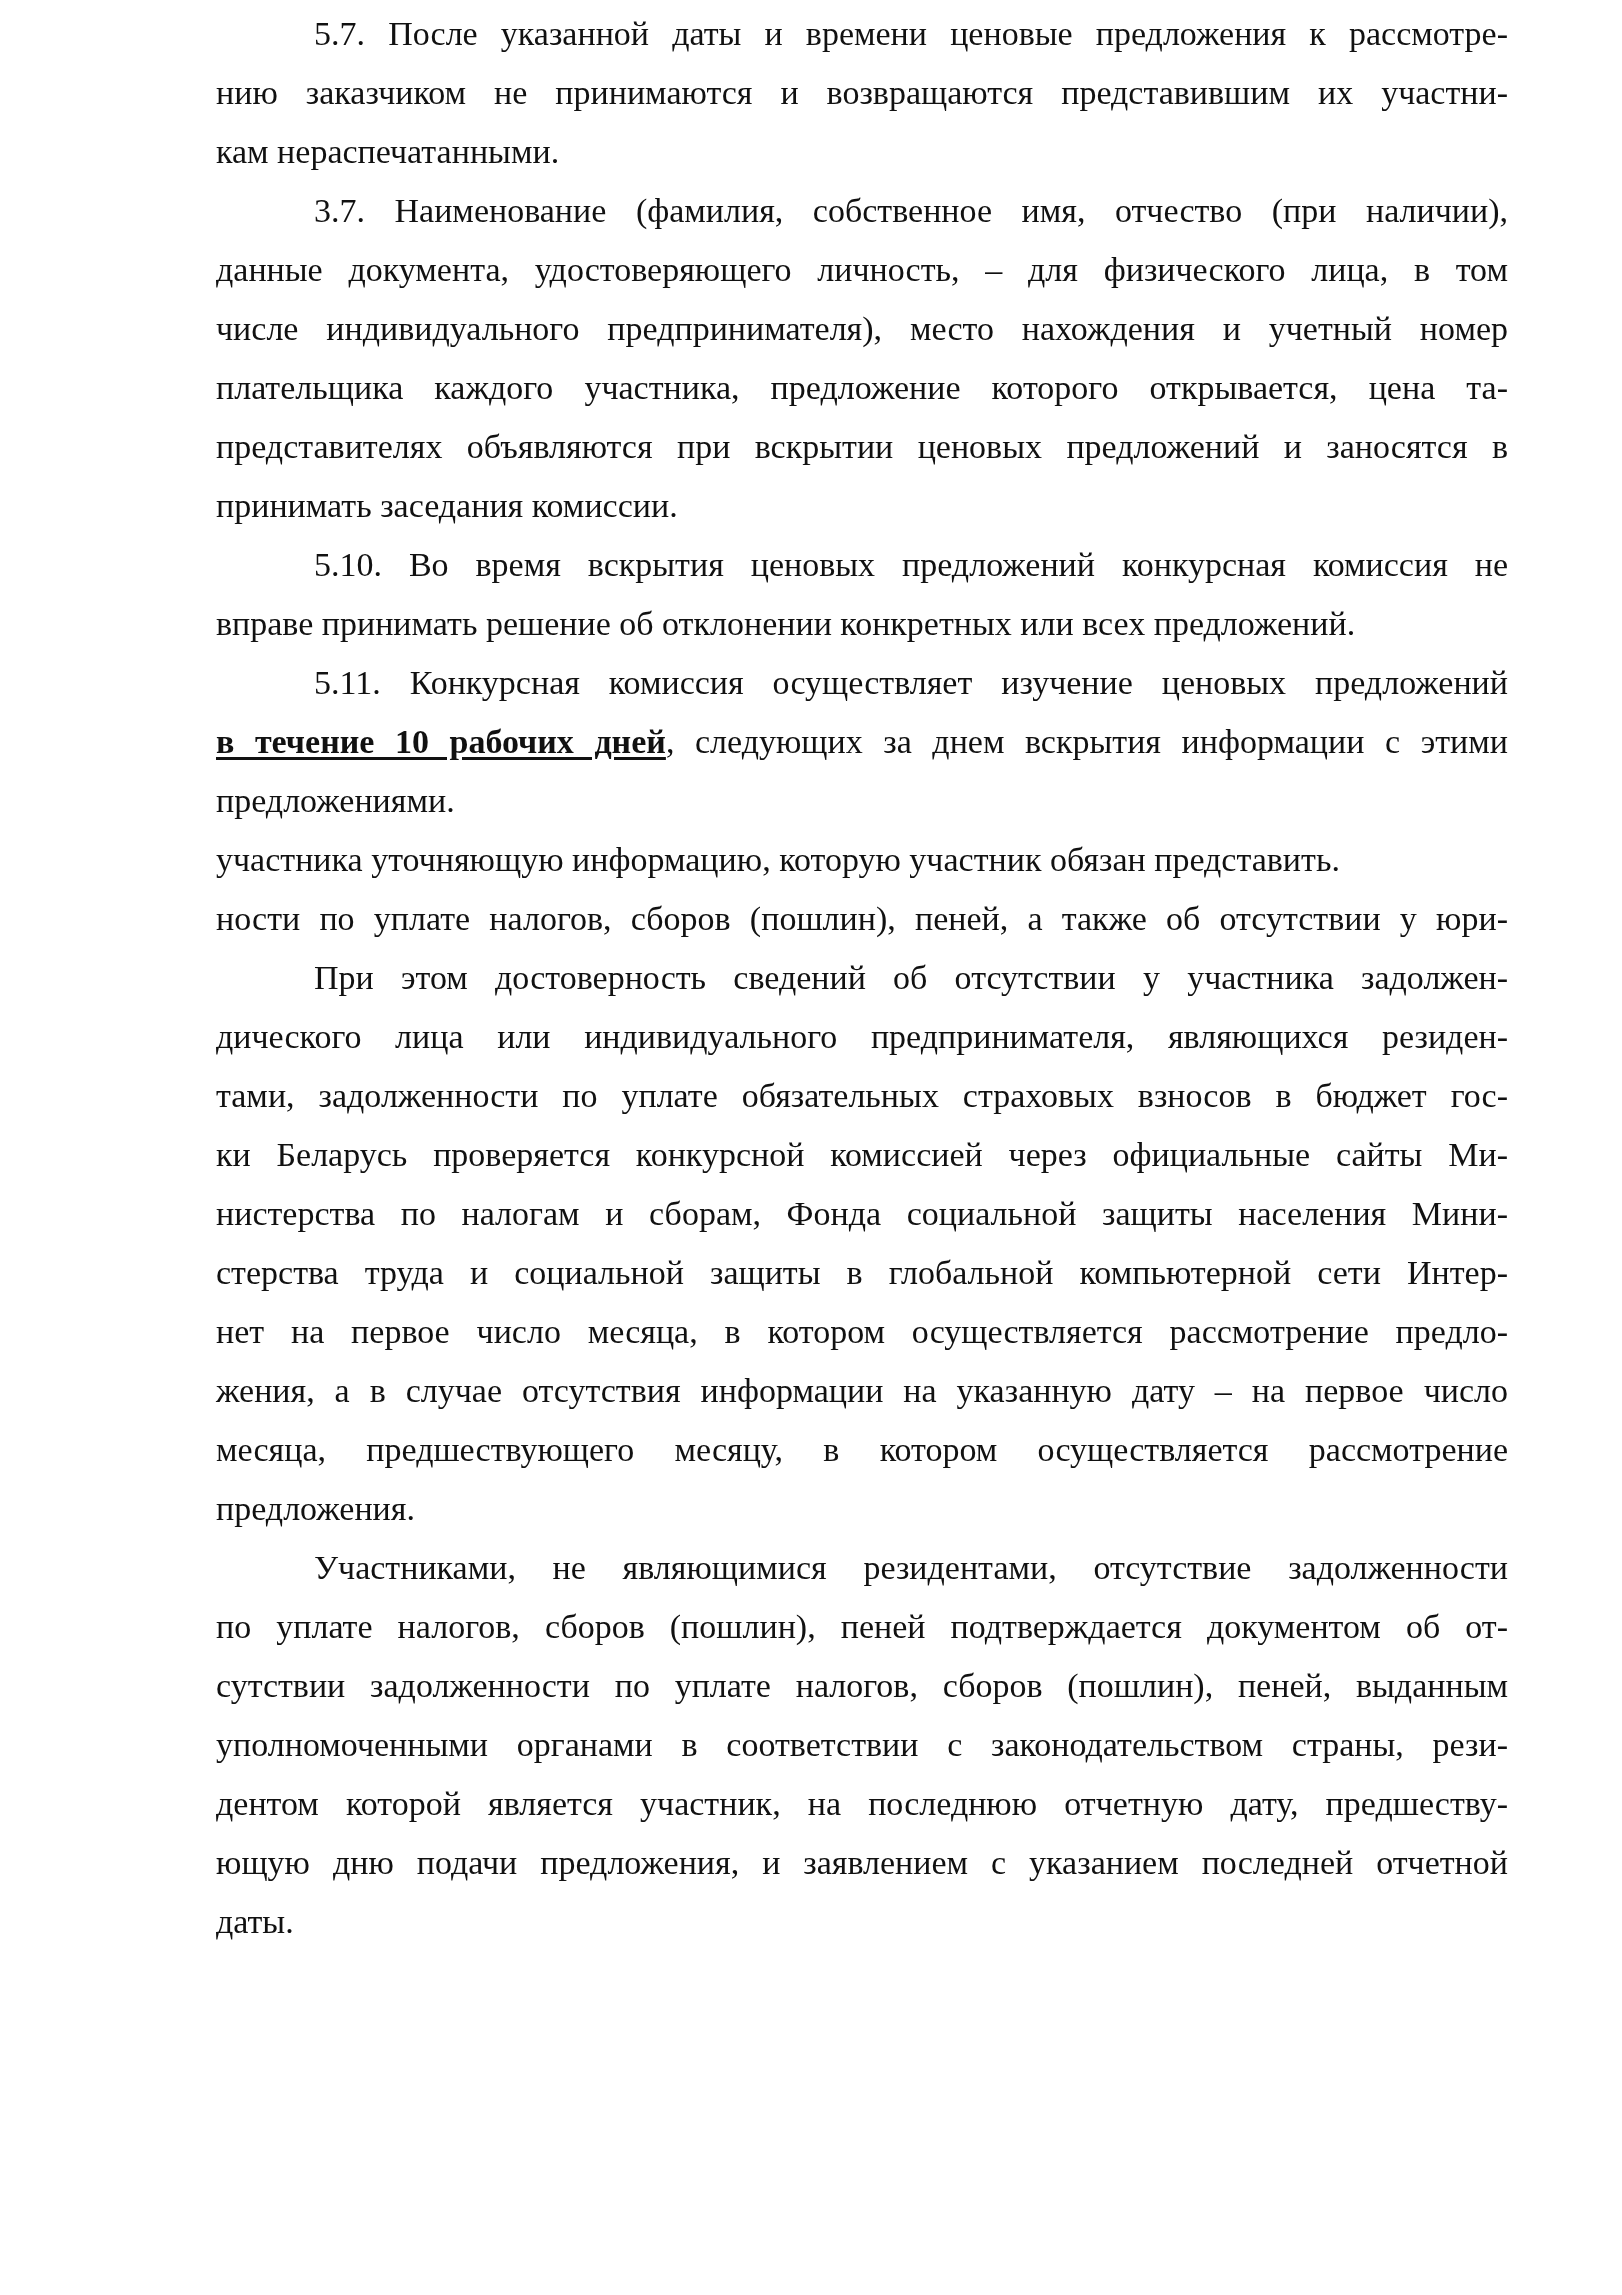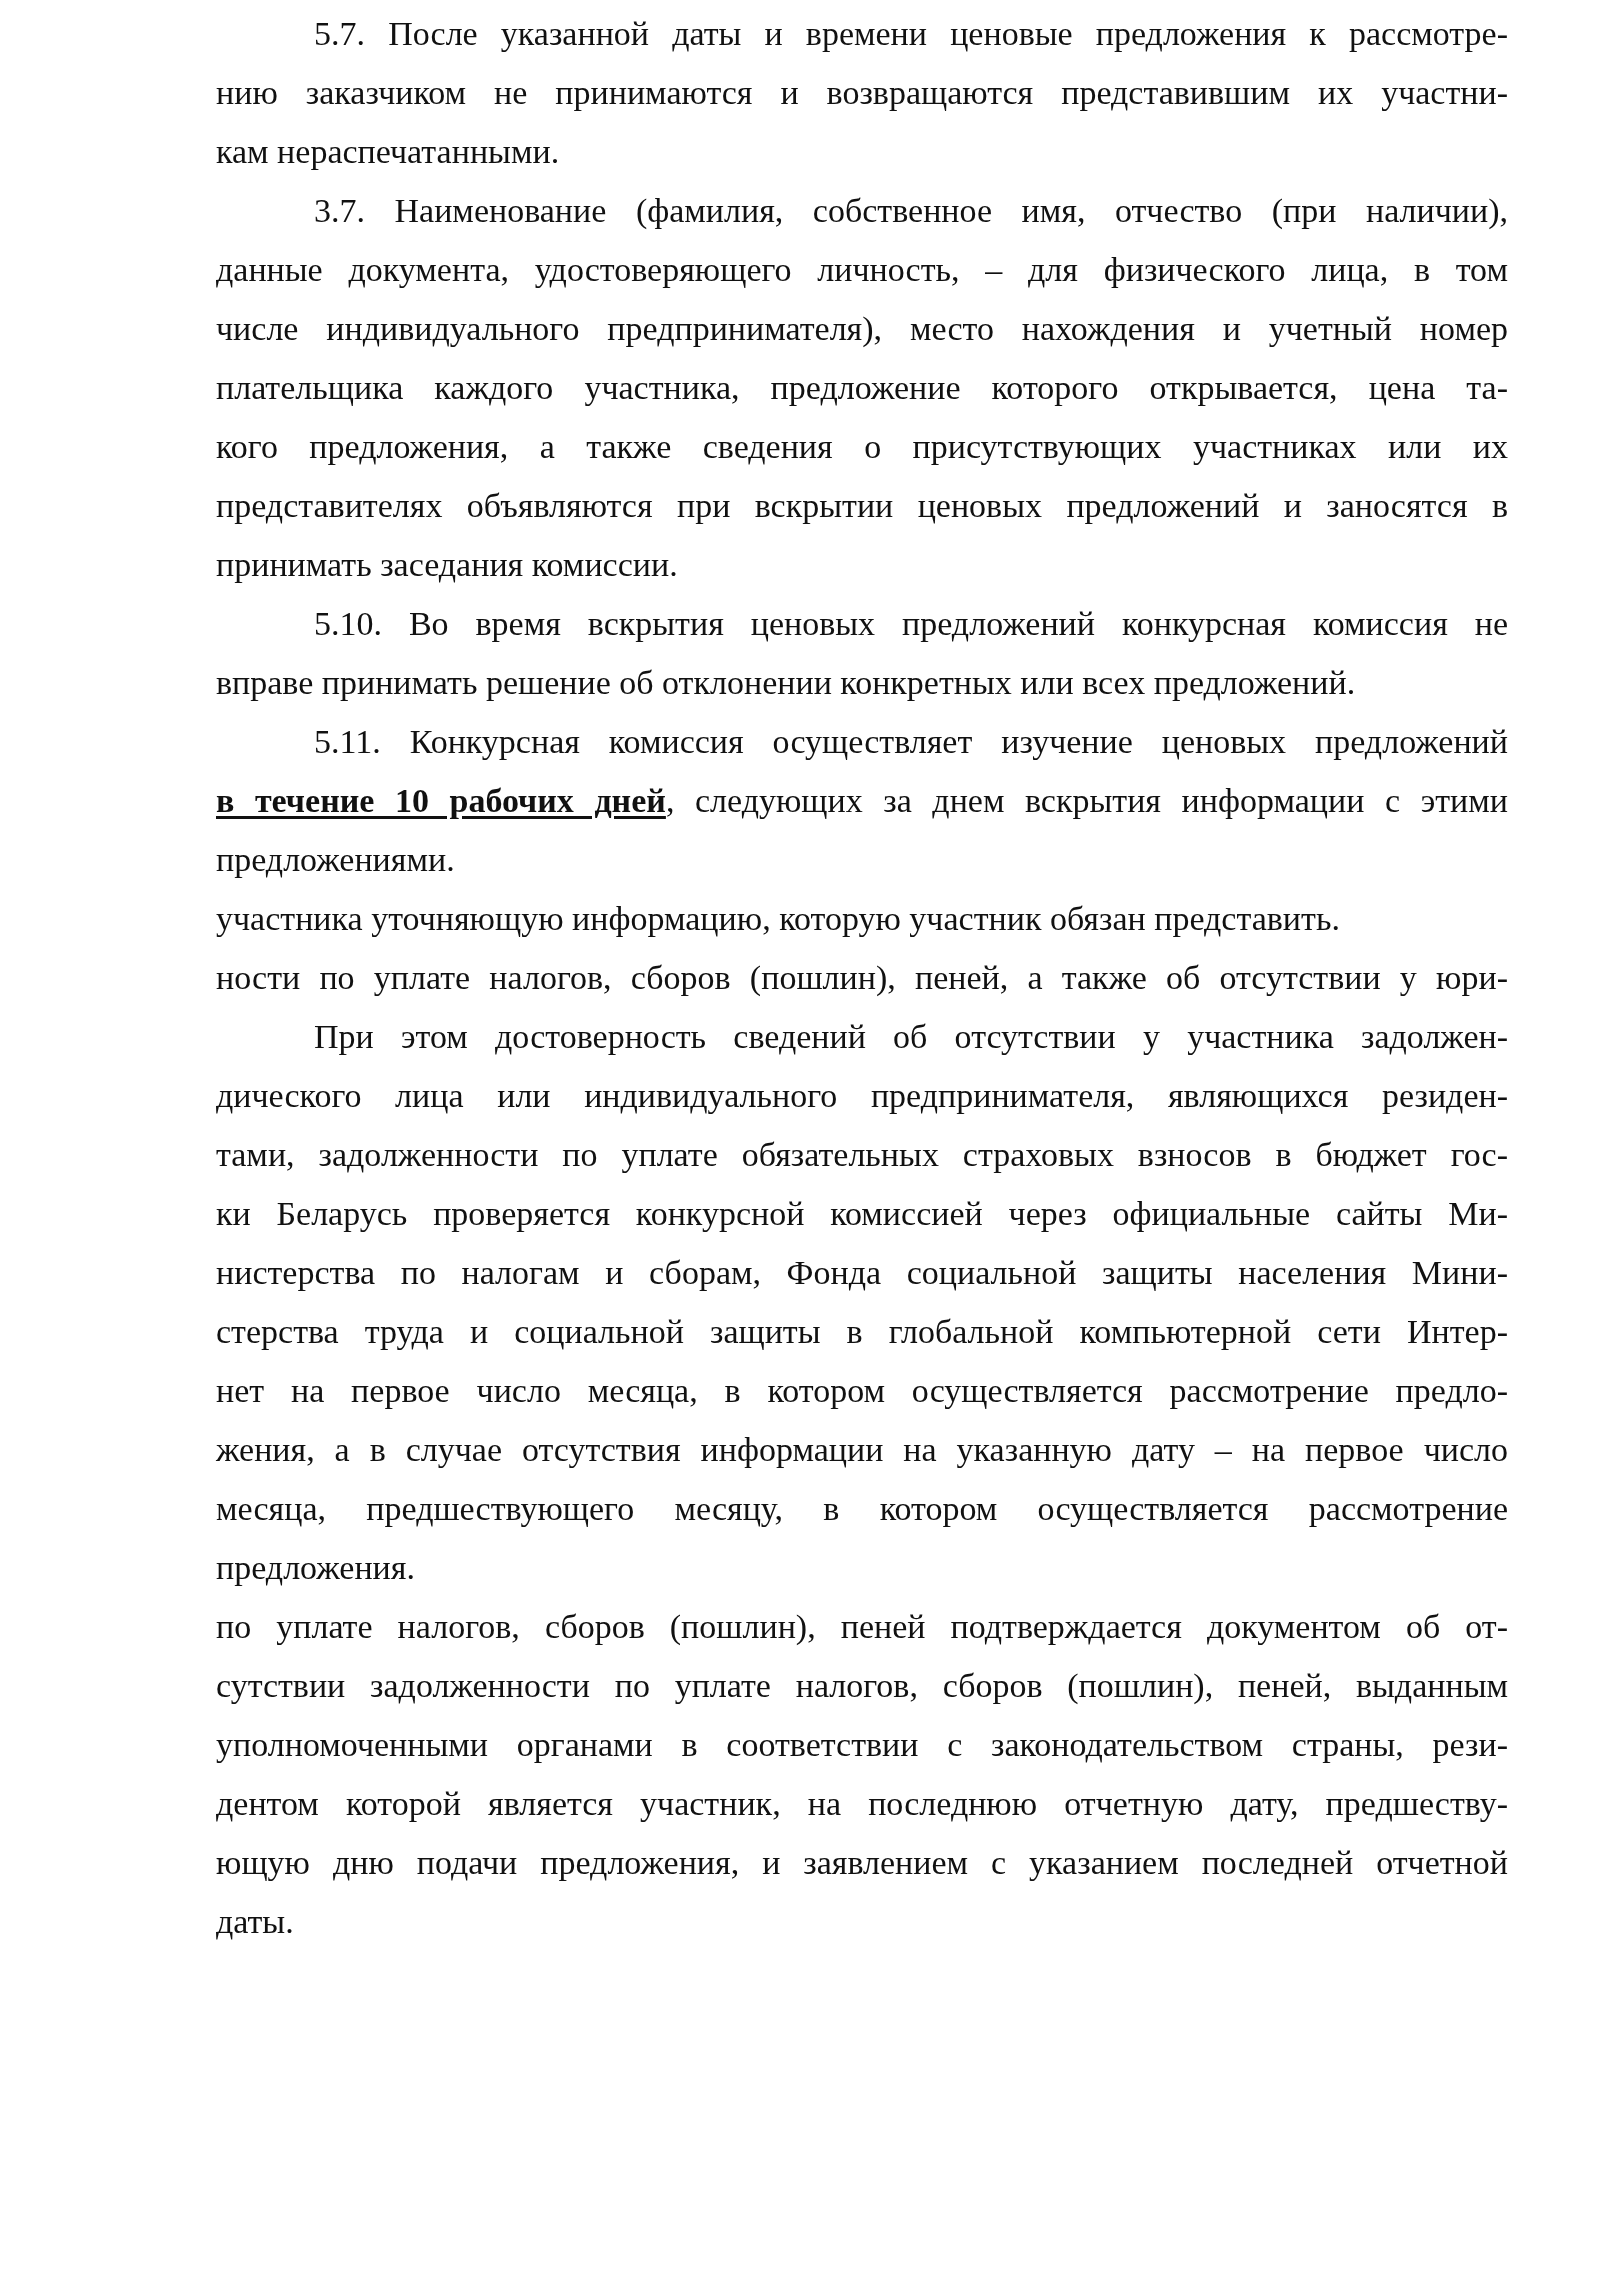--- a/index.html
+++ b/index.html
@@ -73,7 +73,6 @@
         <span class="jline">данные документа, удостоверяющего личность, – для физического лица, в том</span>
         <span class="jline">числе индивидуального предпринимателя), место нахождения и учетный номер</span>
         <span class="jline">плательщика каждого участника, предложение которого открывается, цена та-</span>
-        <span class="jline">кого предложения, а также сведения о присутствующих участниках или их</span>
         <span class="jline">представителях объявляются при вскрытии ценовых предложений и заносятся в</span>
         <span class="jline last">принимать заседания комиссии.</span>
       </p>

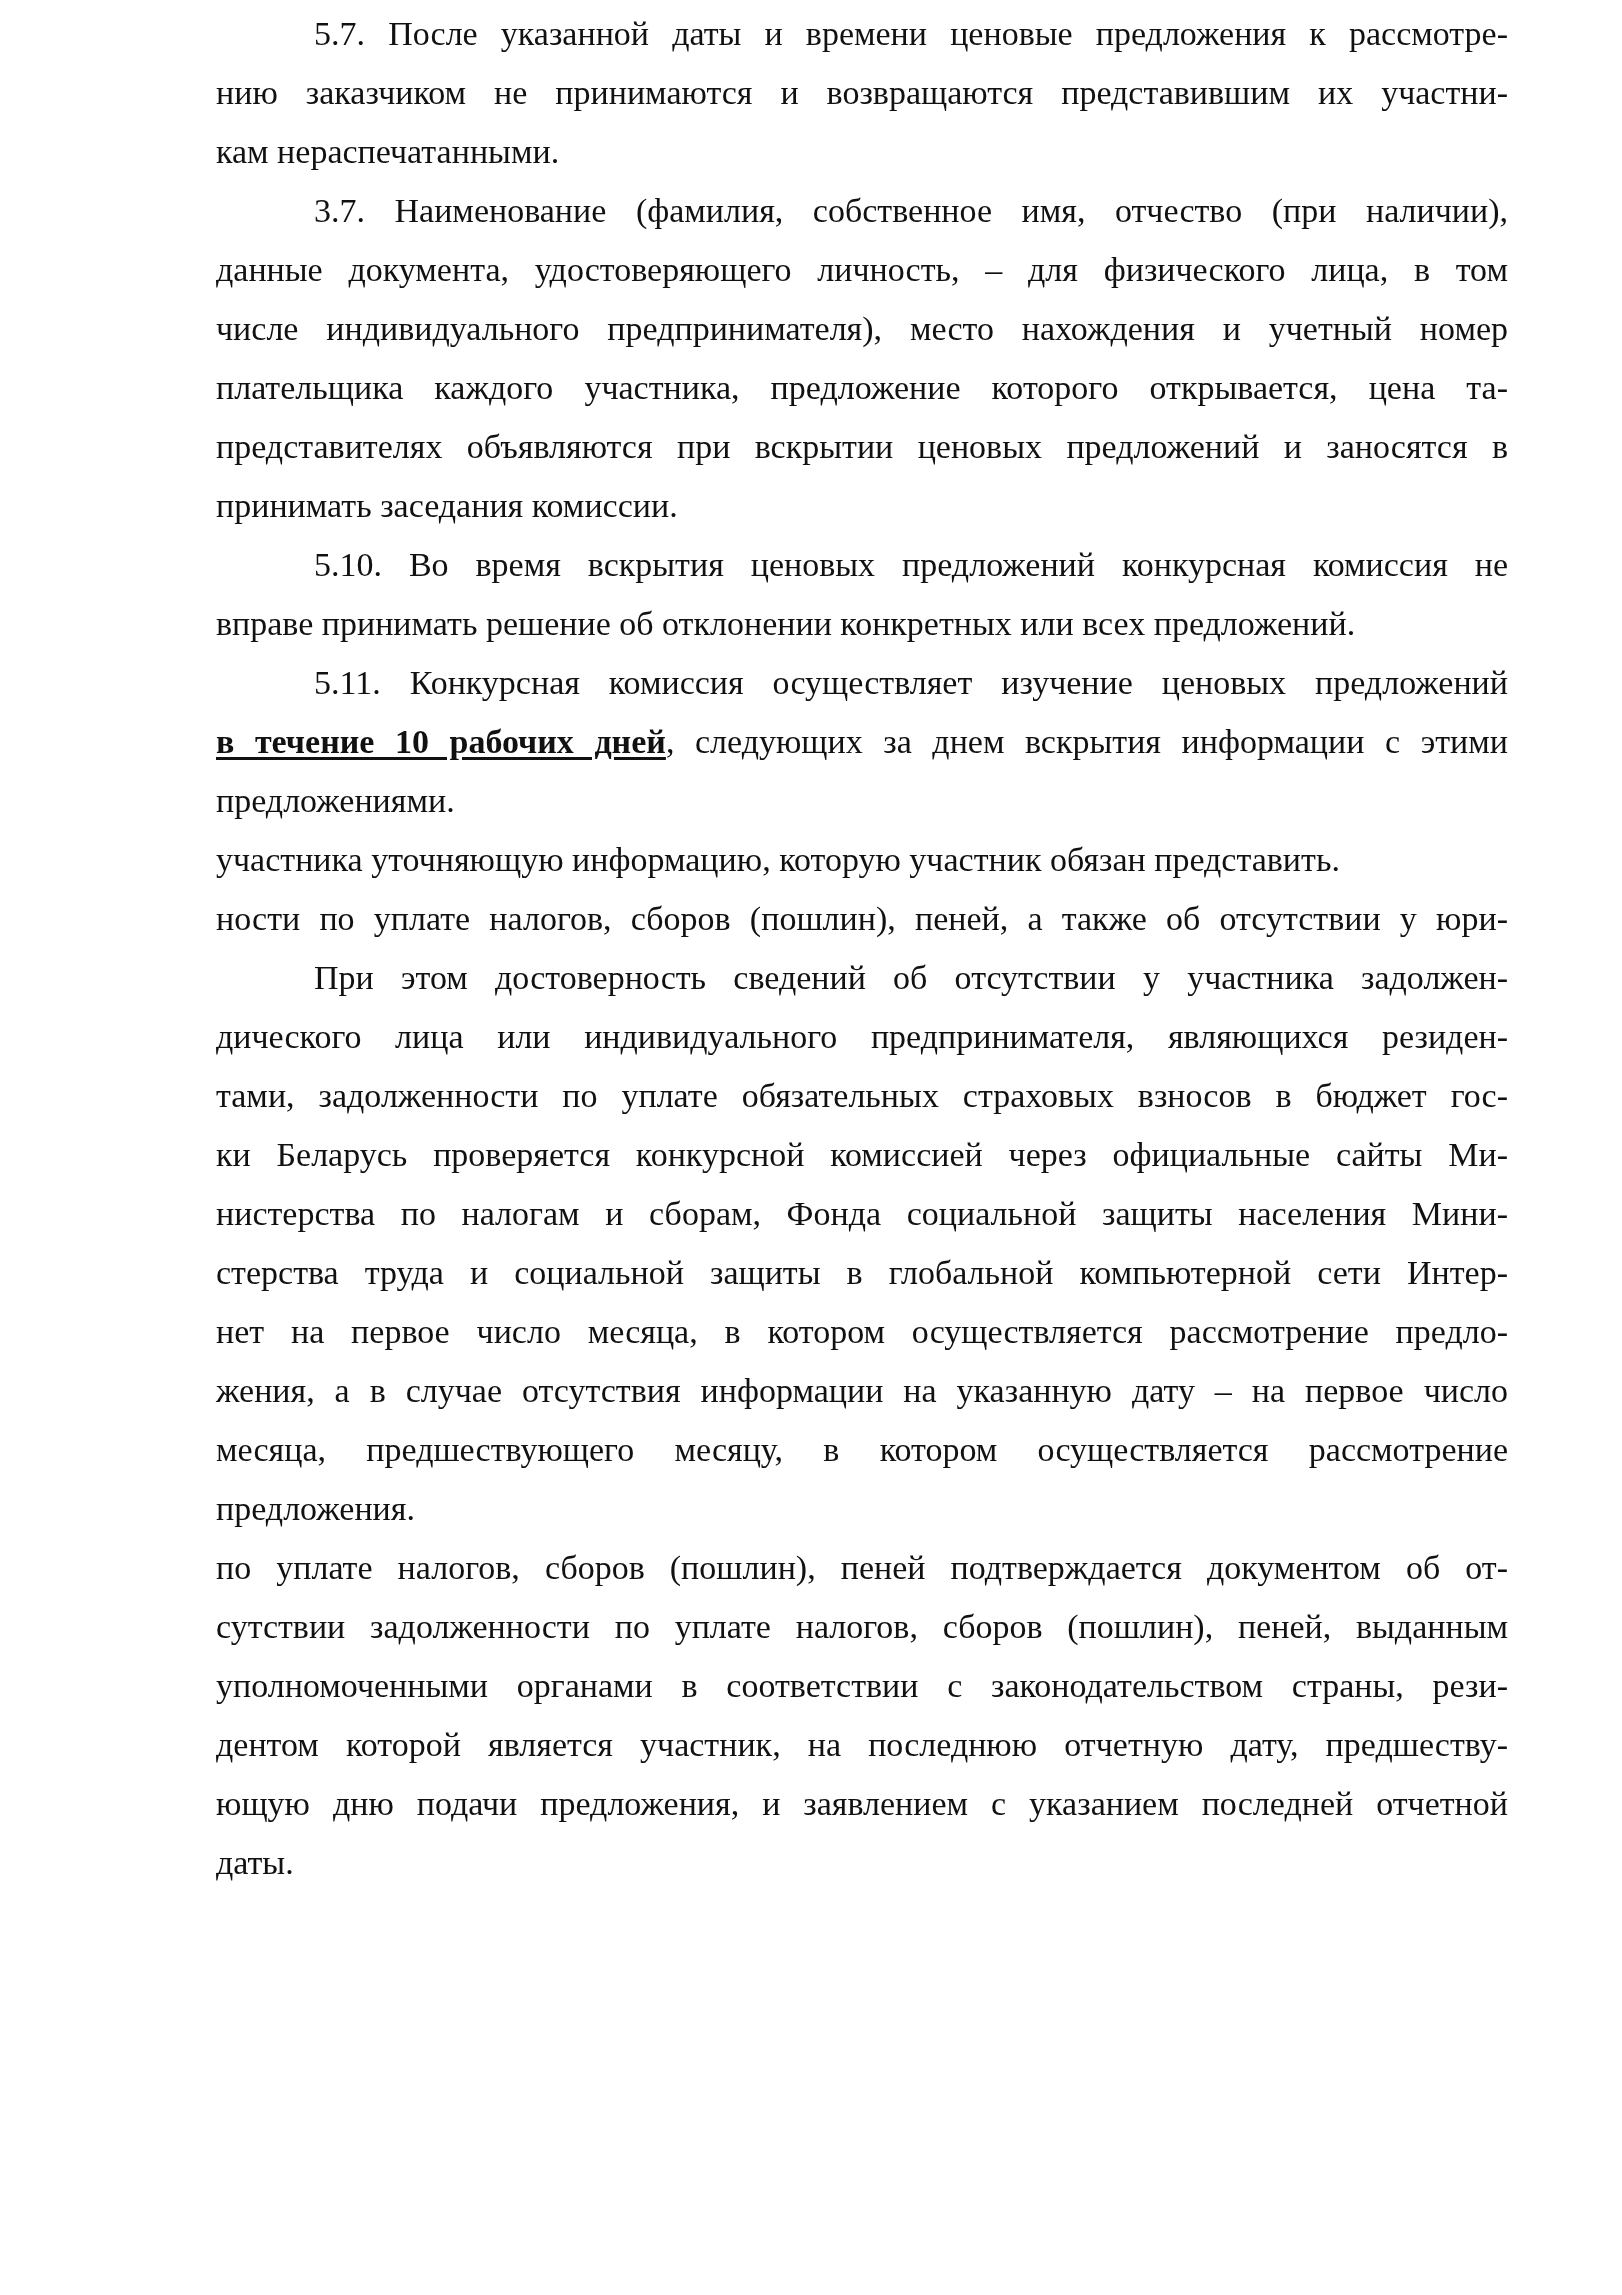--- a/index.html
+++ b/index.html
@@ -107,6 +107,7 @@
       </p>
 
     <p class="para">
+        <span class="jline first">Участниками, не являющимися резидентами, отсутствие задолженности</span>
         <span class="jline">по уплате налогов, сборов (пошлин), пеней подтверждается документом об от-</span>
         <span class="jline">сутствии задолженности по уплате налогов, сборов (пошлин), пеней, выданным</span>
         <span class="jline">уполномоченными органами в соответствии с законодательством страны, рези-</span>

